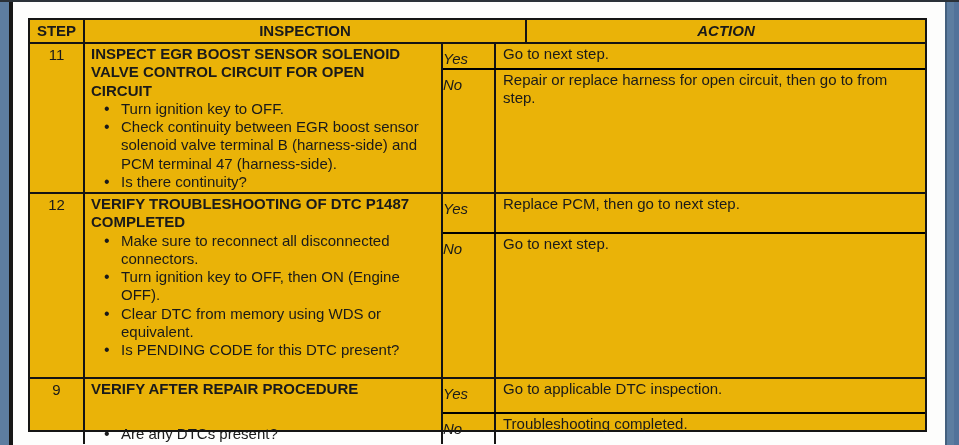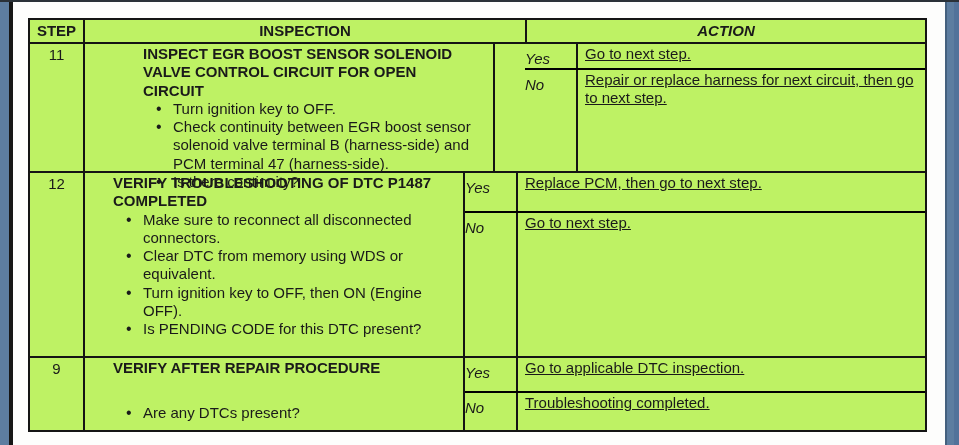--- a/index.html
+++ b/index.html
@@ -24,7 +24,7 @@
     width:899px;height:414px;
     box-sizing:border-box;
     border:2px solid #141414;
-    background:#bef264;
+    background:#eab308;
     display:flex;flex-direction:column;
     font-size:15px;line-height:1.22;
   }

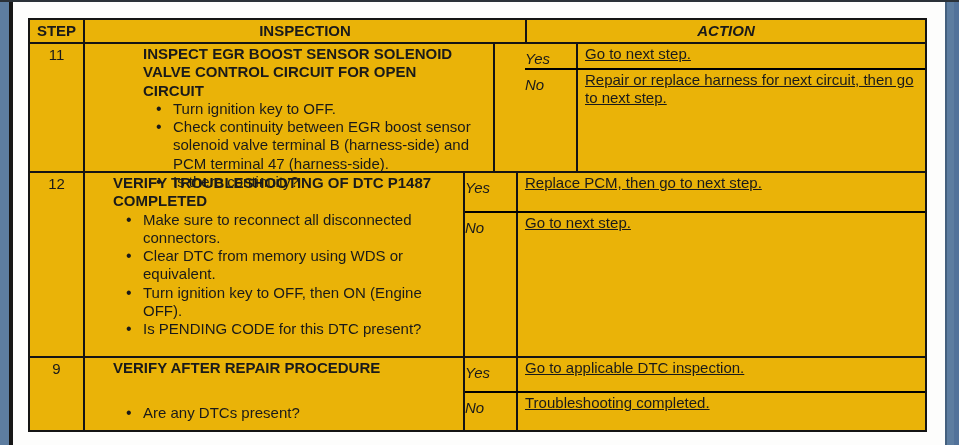--- a/index.html
+++ b/index.html
@@ -48,7 +48,7 @@
   .sub-row.last{flex:1 1 auto;border-top:2px solid #000000;}
   .yn-cell{width:53px;flex:0 0 auto;border-right:2px solid #141414;text-align:left;padding-top:6px;box-sizing:border-box;font-style:italic;}
   .action-cell{flex:1 1 auto;padding:1px 8px 0 7px;box-sizing:border-box;text-decoration:underline;}
-  .r11{height:129px;gap:30px;}
+  .r11{height:150px;}
   .r12{height:185px;}
   .r13{flex:1 1 auto;}
   .r11 .sub-row.first{height:24px;}

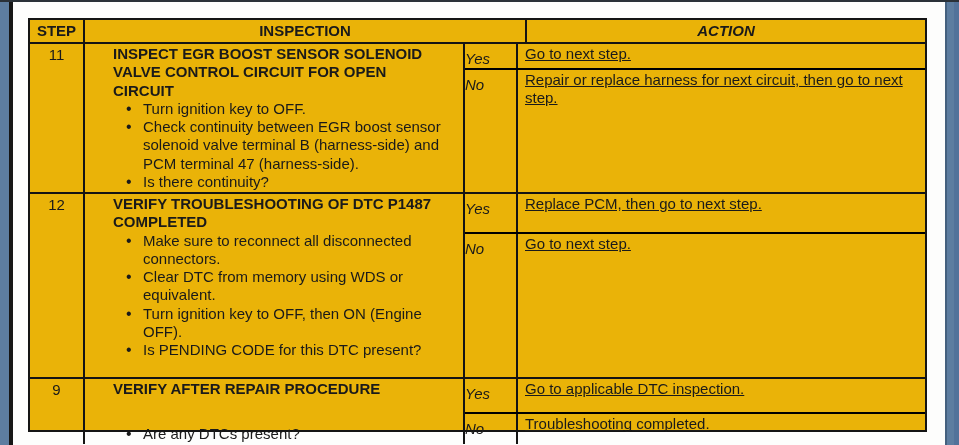--- a/index.html
+++ b/index.html
@@ -36,7 +36,7 @@
   .col-step{width:55px;border-right:2px solid #141414;flex:0 0 auto;}
   .col-insp-hdr{width:442px;border-right:2px solid #141414;flex:0 0 auto;}
   .col-action-hdr{flex:1 1 auto;font-style:italic;}
-  .col-insp{width:358px;border-right:2px solid #141414;flex:0 0 auto;padding:1px 20px 0 6px;margin-left:22px;}
+  .col-insp{width:358px;border-right:2px solid #141414;flex:0 0 auto;padding:1px 20px 0 6px;}
   .step-num{text-align:center;padding-top:2px;}
   .insp-title{font-weight:bold;}
   ul.bullets{margin:0;padding:0;list-style:none;}

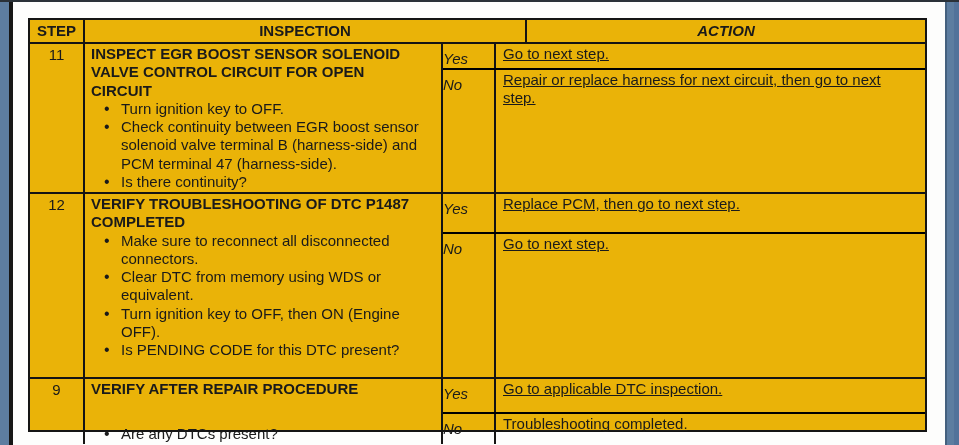--- a/index.html
+++ b/index.html
@@ -47,7 +47,7 @@
   .sub-row{display:flex;flex-direction:row;box-sizing:border-box;flex:0 0 auto;}
   .sub-row.last{flex:1 1 auto;border-top:2px solid #000000;}
   .yn-cell{width:53px;flex:0 0 auto;border-right:2px solid #141414;text-align:left;padding-top:6px;box-sizing:border-box;font-style:italic;}
-  .action-cell{flex:1 1 auto;padding:1px 8px 0 7px;box-sizing:border-box;text-decoration:underline;}
+  .action-cell{flex:1 1 auto;padding:1px 8px 0 7px;box-sizing:border-box;}
   .r11{height:150px;}
   .r12{height:185px;}
   .r13{flex:1 1 auto;}

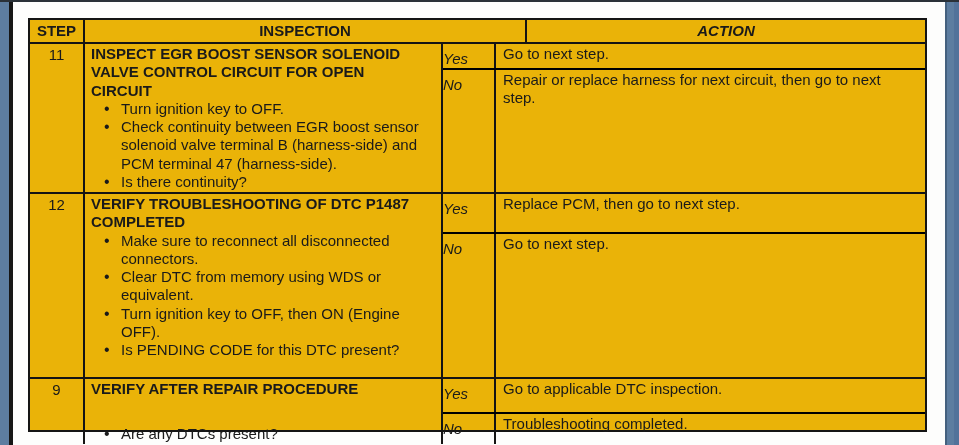--- a/index.html
+++ b/index.html
@@ -89,7 +89,7 @@
         </div>
         <div class="sub-row last">
           <div class="yn-cell">No</div>
-          <div class="action-cell">Repair or replace harness for next circuit, then go to next step.</div>
+          <div class="action-cell">Repair or replace harness for open circuit, then go to from step.</div>
         </div>
       </div>
     </div>

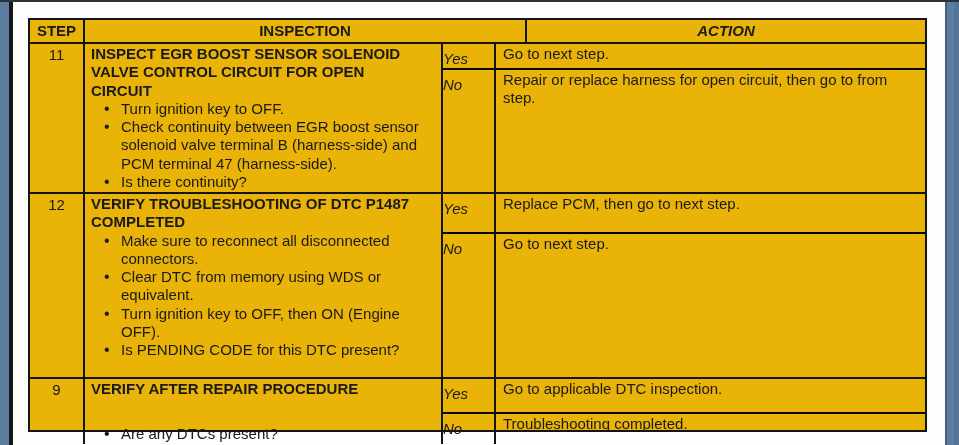--- a/index.html
+++ b/index.html
@@ -100,8 +100,8 @@
         <div class="insp-title">VERIFY TROUBLESHOOTING OF DTC P1487 COMPLETED</div>
         <ul class="bullets">
           <li>Make sure to reconnect all disconnected connectors.</li>
+          <li>Turn ignition key to OFF, then ON (Engine OFF).</li>
           <li>Clear DTC from memory using WDS or equivalent.</li>
-          <li>Turn ignition key to OFF, then ON (Engine OFF).</li>
           <li>Is PENDING CODE for this DTC present?</li>
         </ul>
       </div>

